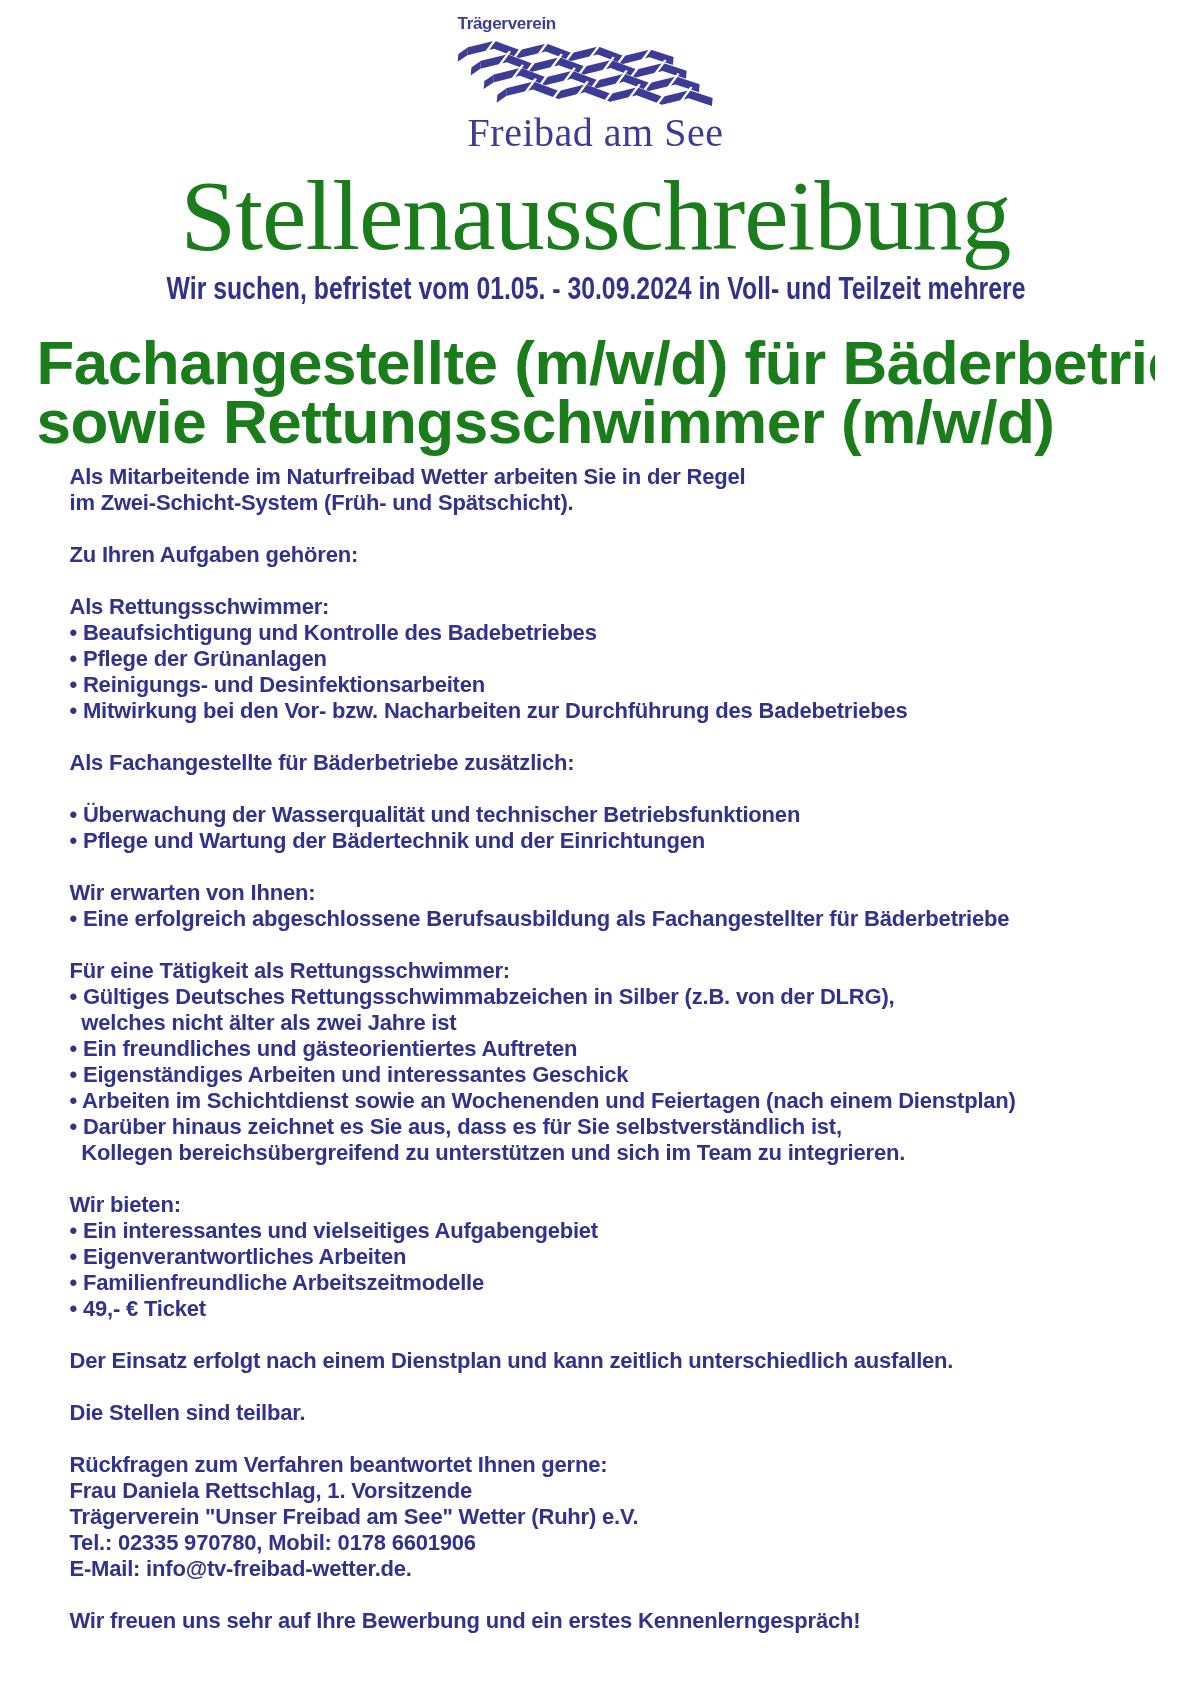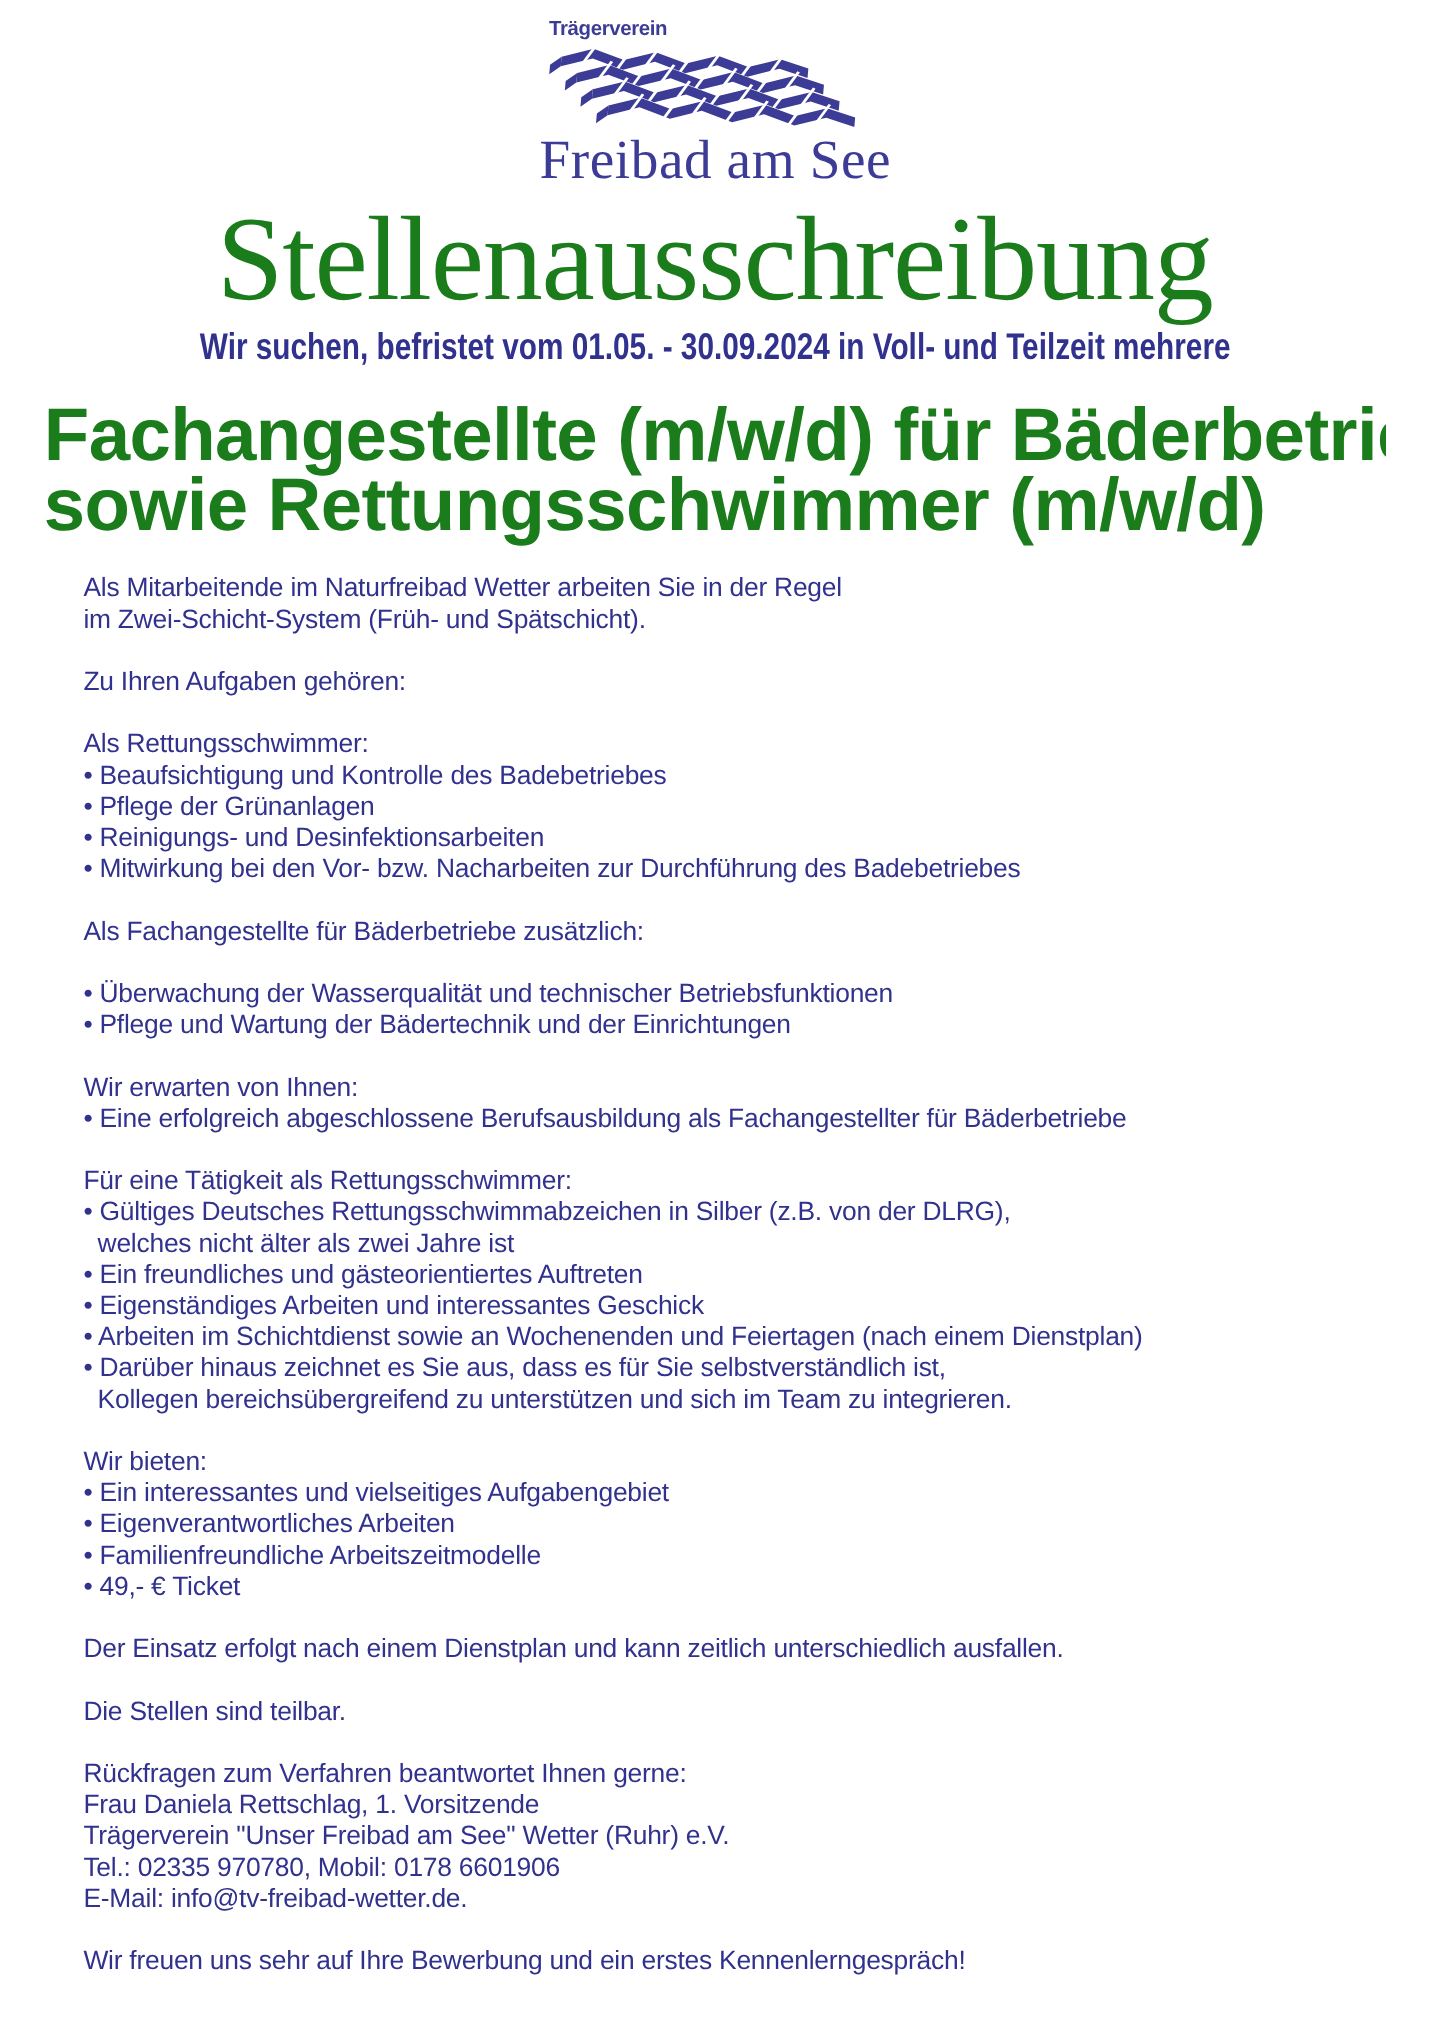--- a/index.html
+++ b/index.html
@@ -30,7 +30,7 @@
   .logo-name {
     font-family: "Liberation Serif", serif;
     font-weight: 400;
-    font-size: 46px;
+    font-size: 40px;
     letter-spacing: 0.5px;
     color: #3c3c96;
     line-height: 50px;

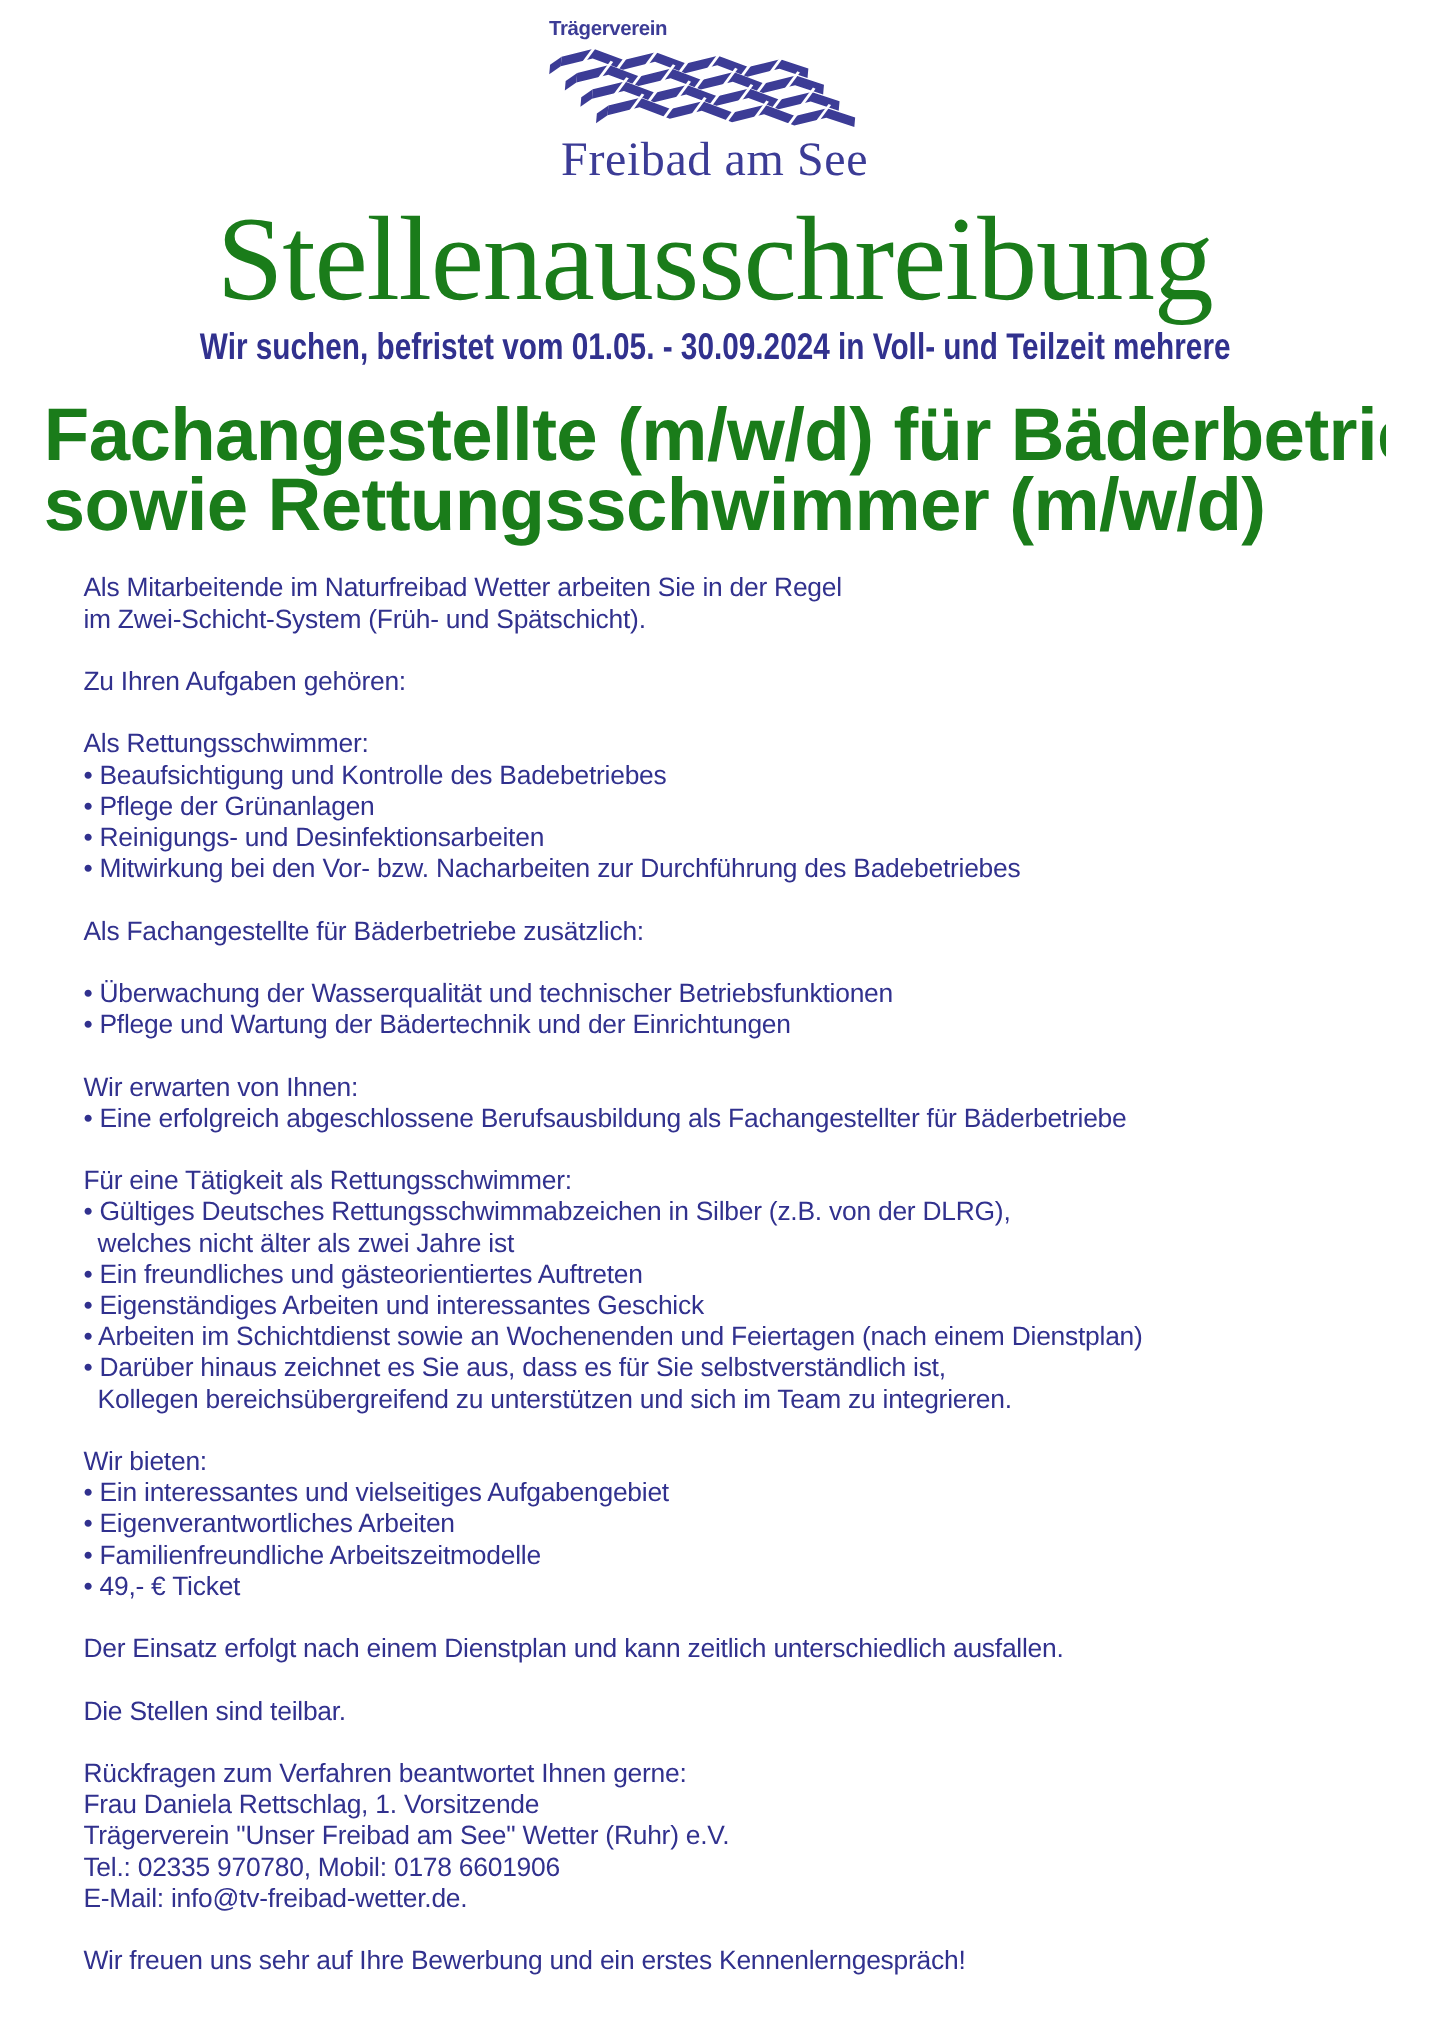--- a/index.html
+++ b/index.html
@@ -70,8 +70,8 @@
   .position-title span { display: block; white-space: nowrap; }
   
   .body-text {
-    margin: 26px 30px 0 33px;
-    font-weight: 400;
+    margin: 13px 30px 0 33px;
+    font-weight: 700;
     font-size: 22px;
     line-height: 26px;
     letter-spacing: -0.2px;

